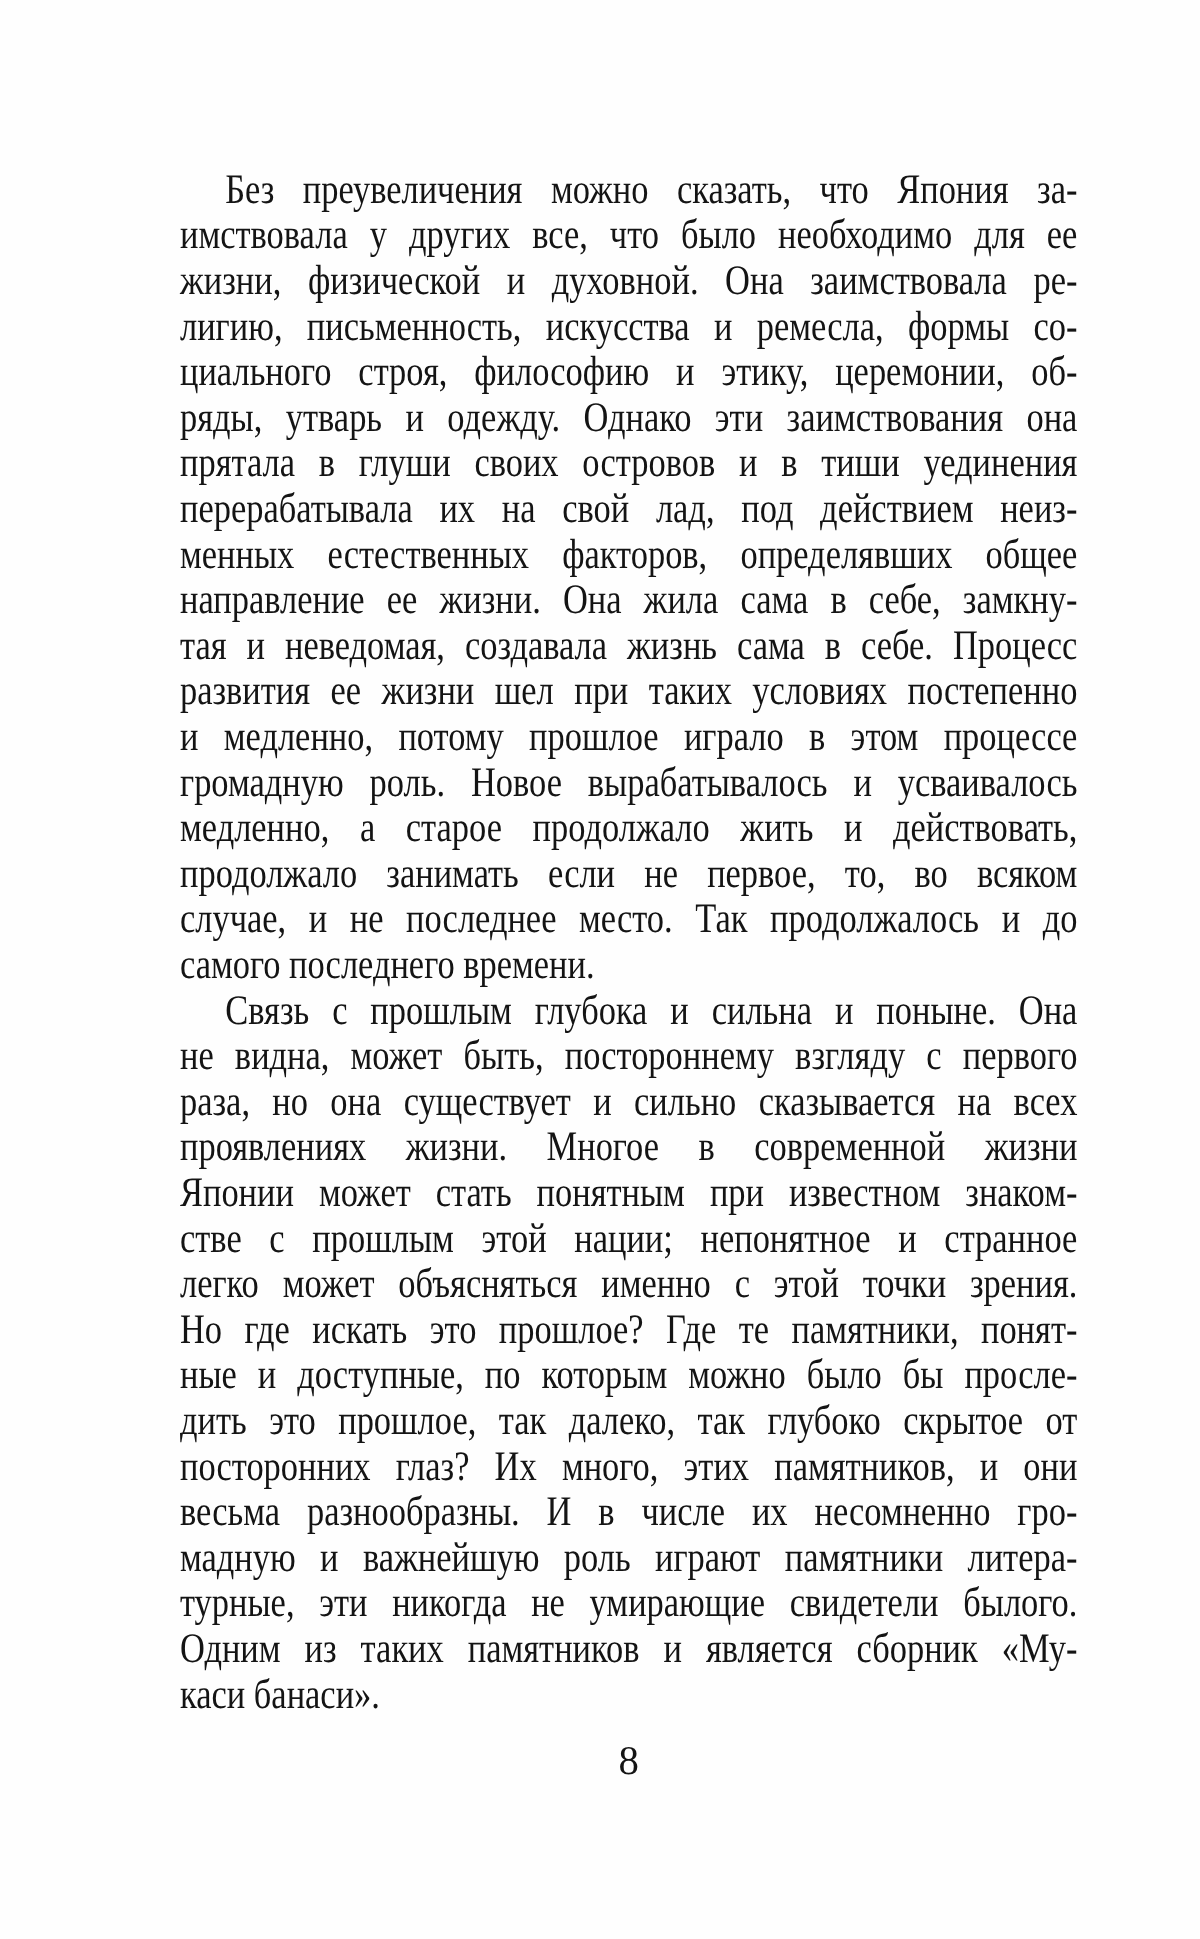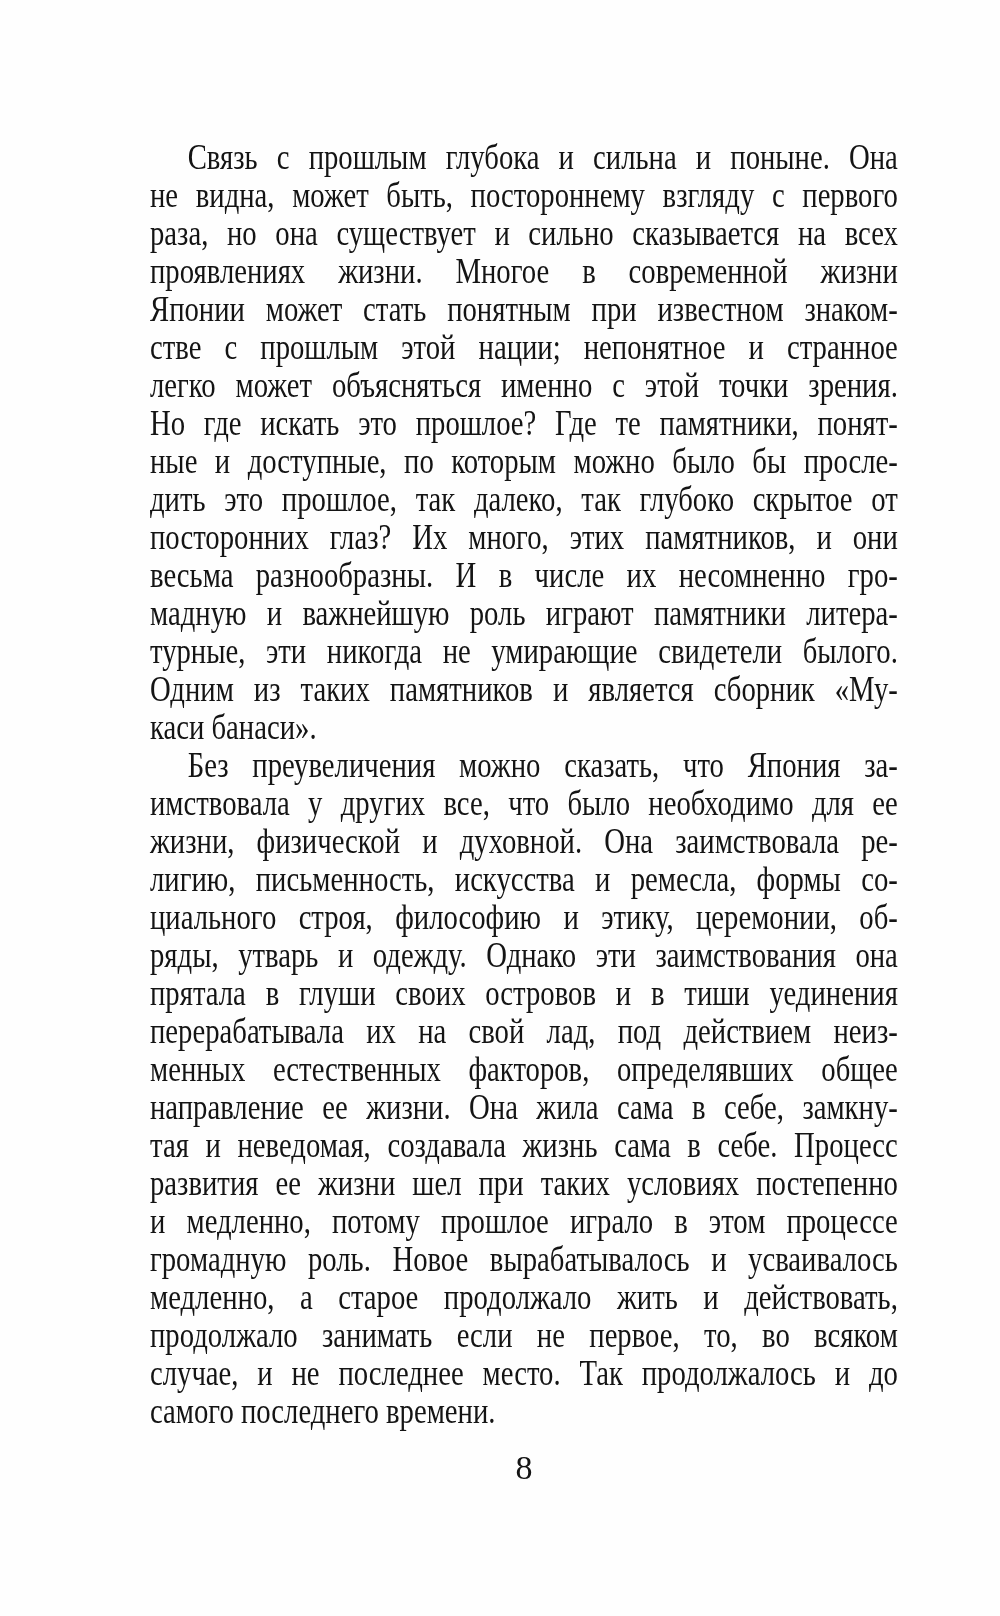--- a/index.html
+++ b/index.html
@@ -65,24 +65,6 @@
 <div class="page">
   <main class="text-block">
     <div class="paragraph">
-        <div class="line first">Связь с прошлым глубока и сильна и поныне. Она</div>
-        <div class="line">не видна, может быть, постороннему взгляду с первого</div>
-        <div class="line">раза, но она существует и сильно сказывается на всех</div>
-        <div class="line">проявлениях жизни. Многое в современной жизни</div>
-        <div class="line">Японии может стать понятным при известном знаком-</div>
-        <div class="line">стве с прошлым этой нации; непонятное и странное</div>
-        <div class="line">легко может объясняться именно с этой точки зрения.</div>
-        <div class="line">Но где искать это прошлое? Где те памятники, понят-</div>
-        <div class="line">ные и доступные, по которым можно было бы просле-</div>
-        <div class="line">дить это прошлое, так далеко, так глубоко скрытое от</div>
-        <div class="line">посторонних глаз? Их много, этих памятников, и они</div>
-        <div class="line">весьма разнообразны. И в числе их несомненно гро-</div>
-        <div class="line">мадную и важнейшую роль играют памятники литера-</div>
-        <div class="line">турные, эти никогда не умирающие свидетели былого.</div>
-        <div class="line">Одним из таких памятников и является сборник «Му-</div>
-        <div class="line last">каси банаси».</div>
-      </div>
-    <div class="paragraph">
         <div class="line first">Без преувеличения можно сказать, что Япония за-</div>
         <div class="line">имствовала у других все, что было необходимо для ее</div>
         <div class="line">жизни, физической и духовной. Она заимствовала ре-</div>
@@ -102,6 +84,24 @@
         <div class="line">случае, и не последнее место. Так продолжалось и до</div>
         <div class="line last">самого последнего времени.</div>
       </div>
+    <div class="paragraph">
+        <div class="line first">Связь с прошлым глубока и сильна и поныне. Она</div>
+        <div class="line">не видна, может быть, постороннему взгляду с первого</div>
+        <div class="line">раза, но она существует и сильно сказывается на всех</div>
+        <div class="line">проявлениях жизни. Многое в современной жизни</div>
+        <div class="line">Японии может стать понятным при известном знаком-</div>
+        <div class="line">стве с прошлым этой нации; непонятное и странное</div>
+        <div class="line">легко может объясняться именно с этой точки зрения.</div>
+        <div class="line">Но где искать это прошлое? Где те памятники, понят-</div>
+        <div class="line">ные и доступные, по которым можно было бы просле-</div>
+        <div class="line">дить это прошлое, так далеко, так глубоко скрытое от</div>
+        <div class="line">посторонних глаз? Их много, этих памятников, и они</div>
+        <div class="line">весьма разнообразны. И в числе их несомненно гро-</div>
+        <div class="line">мадную и важнейшую роль играют памятники литера-</div>
+        <div class="line">турные, эти никогда не умирающие свидетели былого.</div>
+        <div class="line">Одним из таких памятников и является сборник «Му-</div>
+        <div class="line last">каси банаси».</div>
+      </div>
   </main>
   <div class="page-number">8</div>
 </div>

